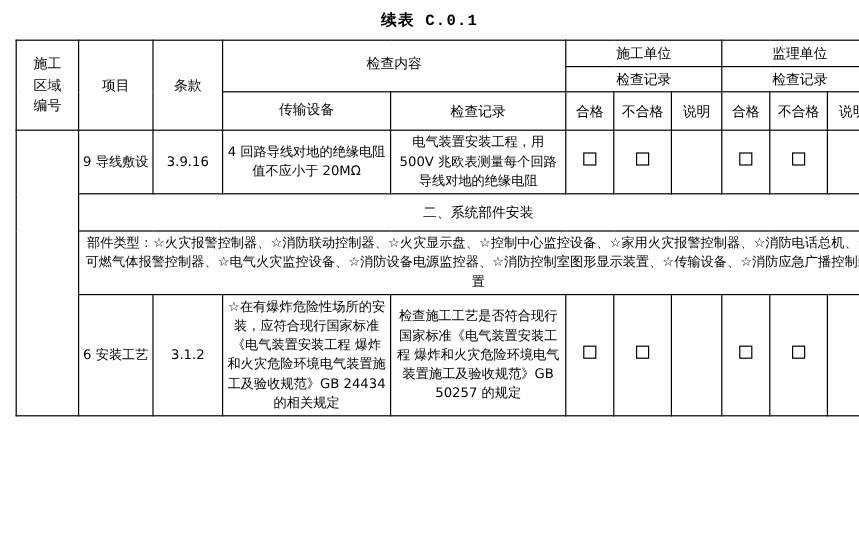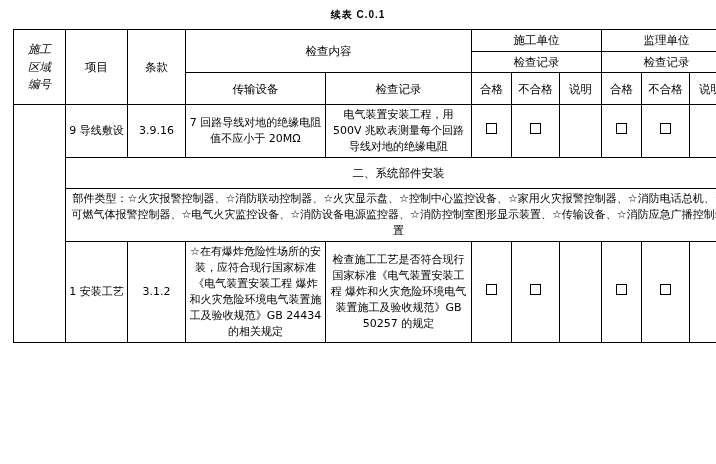--- a/index.html
+++ b/index.html
@@ -18,12 +18,12 @@
   }
   .doc-title{
     text-align:center;
-    font-size:10px;
+    font-size:13px;
     font-weight:bold;
     letter-spacing:1px;
     padding-top:8px;
     padding-bottom:7px;
-    font-family:Liberation Sans, sans-serif;
+    font-family:Liberation Mono, monospace;
   }
   table.main{
     border-collapse:collapse;

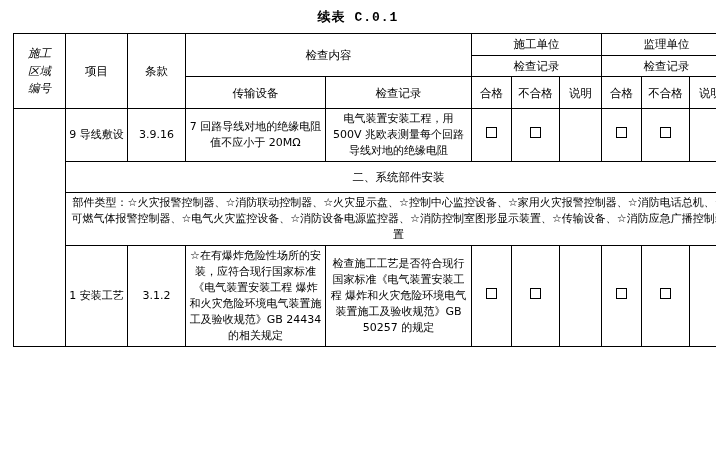--- a/index.html
+++ b/index.html
@@ -45,7 +45,6 @@
   }
   .vtext{
     line-height:1.5;
-    font-style:italic;
   }
   .para{
     text-align:justify;

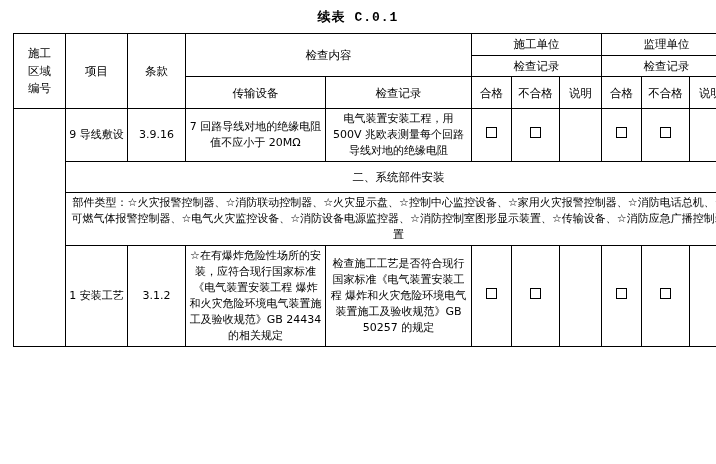--- a/index.html
+++ b/index.html
@@ -82,7 +82,7 @@
   .col-i{width:40px;}
   .col-j{width:48px;}
   .col-k{width:42px;}
-  .hdr-tall{height:27px;}
+  .hdr-tall{height:27px;font-family:Liberation Mono, monospace;}
 </style>
 </head>
 <body>

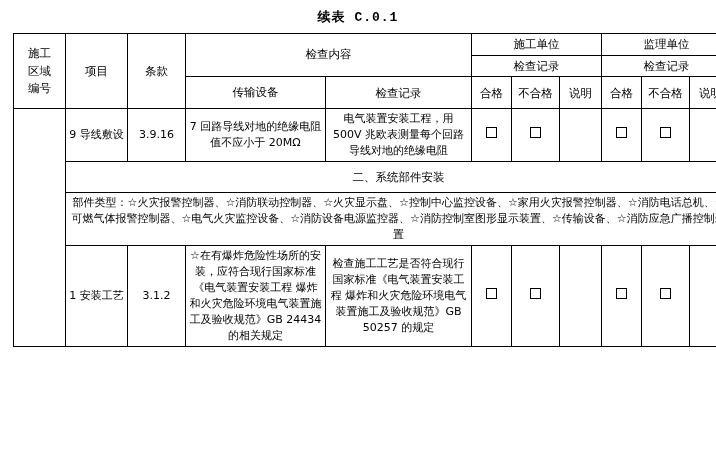--- a/index.html
+++ b/index.html
@@ -138,7 +138,7 @@
         <td rowspan="4"></td>
         <td>9 导线敷设</td>
         <td>3.9.16</td>
-        <td class="para">7 回路导线对地的绝缘电阻值不应小于 20MΩ</td>
+        <td class="para">4 回路导线对地的绝缘电阻值不应小于 20MΩ</td>
         <td class="para">电气装置安装工程，用 500V 兆欧表测量每个回路导线对地的绝缘电阻</td>
         <td><span class="chk"></span></td>
         <td><span class="chk"></span></td>

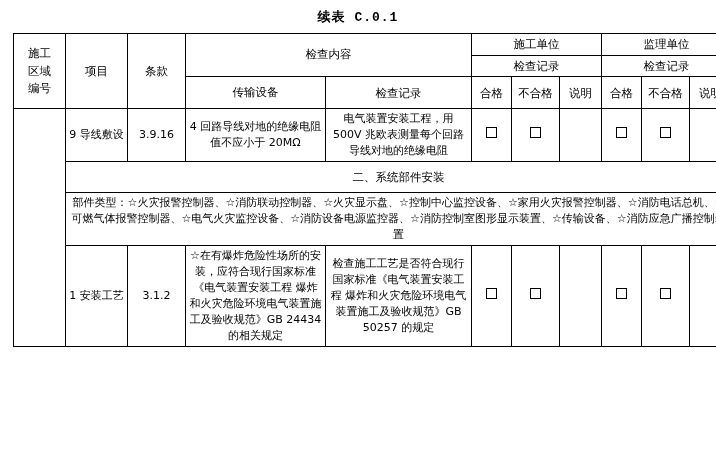--- a/index.html
+++ b/index.html
@@ -157,7 +157,7 @@
       </tr>
 
       <tr>
-        <td>1 安装工艺</td>
+        <td>6 安装工艺</td>
         <td>3.1.2</td>
         <td class="para">☆在有爆炸危险性场所的安装，应符合现行国家标准《电气装置安装工程 爆炸和火灾危险环境电气装置施工及验收规范》GB 24434 的相关规定</td>
         <td class="para">检查施工工艺是否符合现行国家标准《电气装置安装工程 爆炸和火灾危险环境电气装置施工及验收规范》GB 50257 的规定</td>

